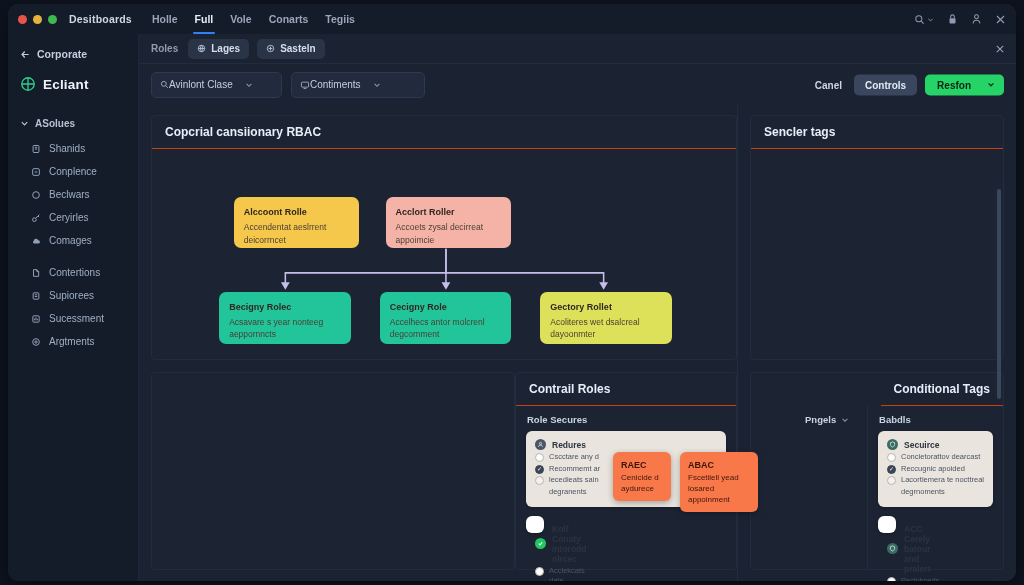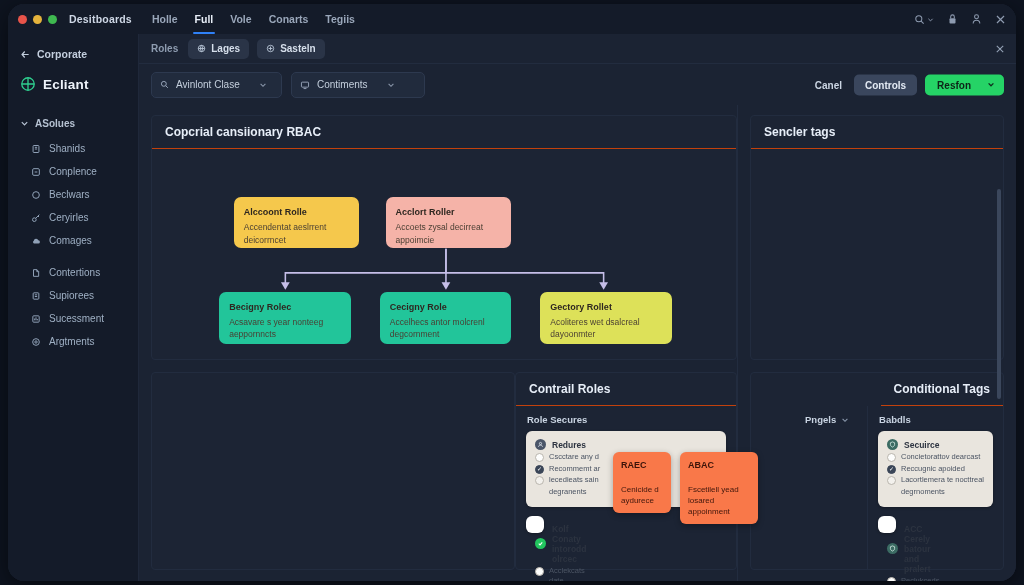--- a/index.html
+++ b/index.html
@@ -15,7 +15,7 @@
     left: 8px; top: 4px;
     width: 1008px; height: 577px;
     background: #1b2333;
-    border-radius: 16px;
+    border-radius: 10px;
     overflow: hidden;
     display: flex; flex-direction: column;
     box-shadow: 0 6px 26px rgba(0,0,0,.55);

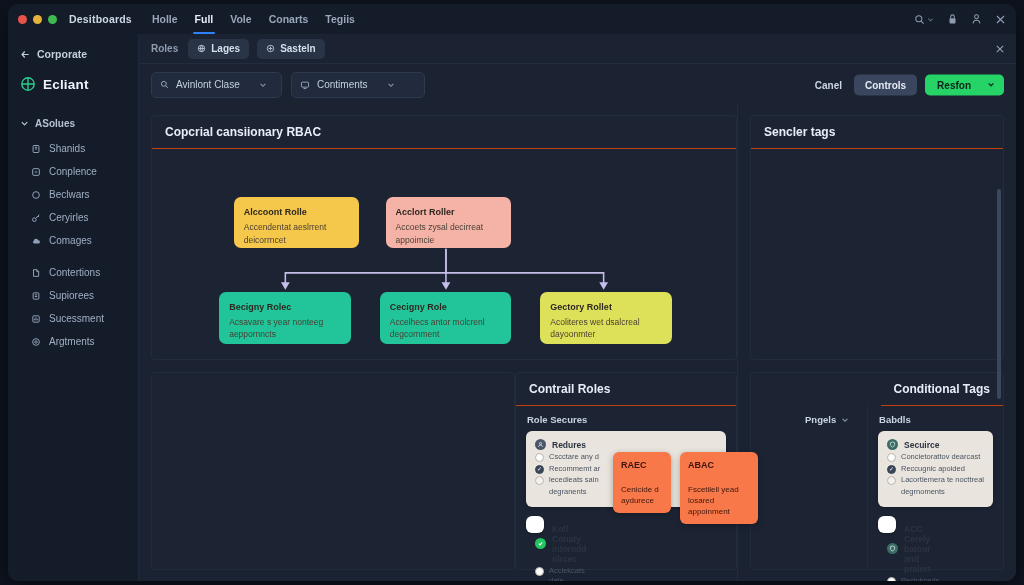--- a/index.html
+++ b/index.html
@@ -122,7 +122,7 @@
     padding: 0 12px; position: relative;
   }
   .filter {
-    display: flex; align-items: center; gap: 7px;
+    display: flex; align-items: center; 
     height: 22px; padding: 12px 8px;
     min-width: 0;
     background: #212b3d; border: 1px solid #2d394f;

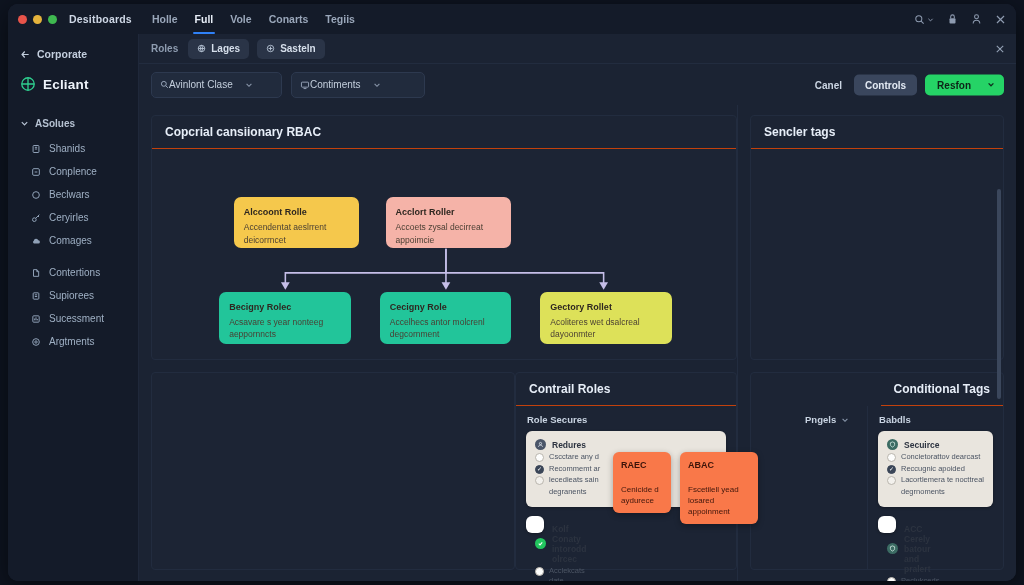--- a/index.html
+++ b/index.html
@@ -232,7 +232,7 @@
     padding: 7px 8px; font-size: 8px; line-height: 1.4;
     box-shadow: 0 2px 6px rgba(0,0,0,.3);
   }
-  .tagbox .tt { display: block; font-weight: 700; font-size: 9px; margin-bottom: 12px; color: #3c1409; }
+  .tagbox .tt { display: block; font-weight: 700; font-size: 9px; margin-bottom: 0; color: #3c1409; }
 
   .scrollbar {
     position: absolute; right: 2px; top: 40px; width: 4px; height: 210px;

